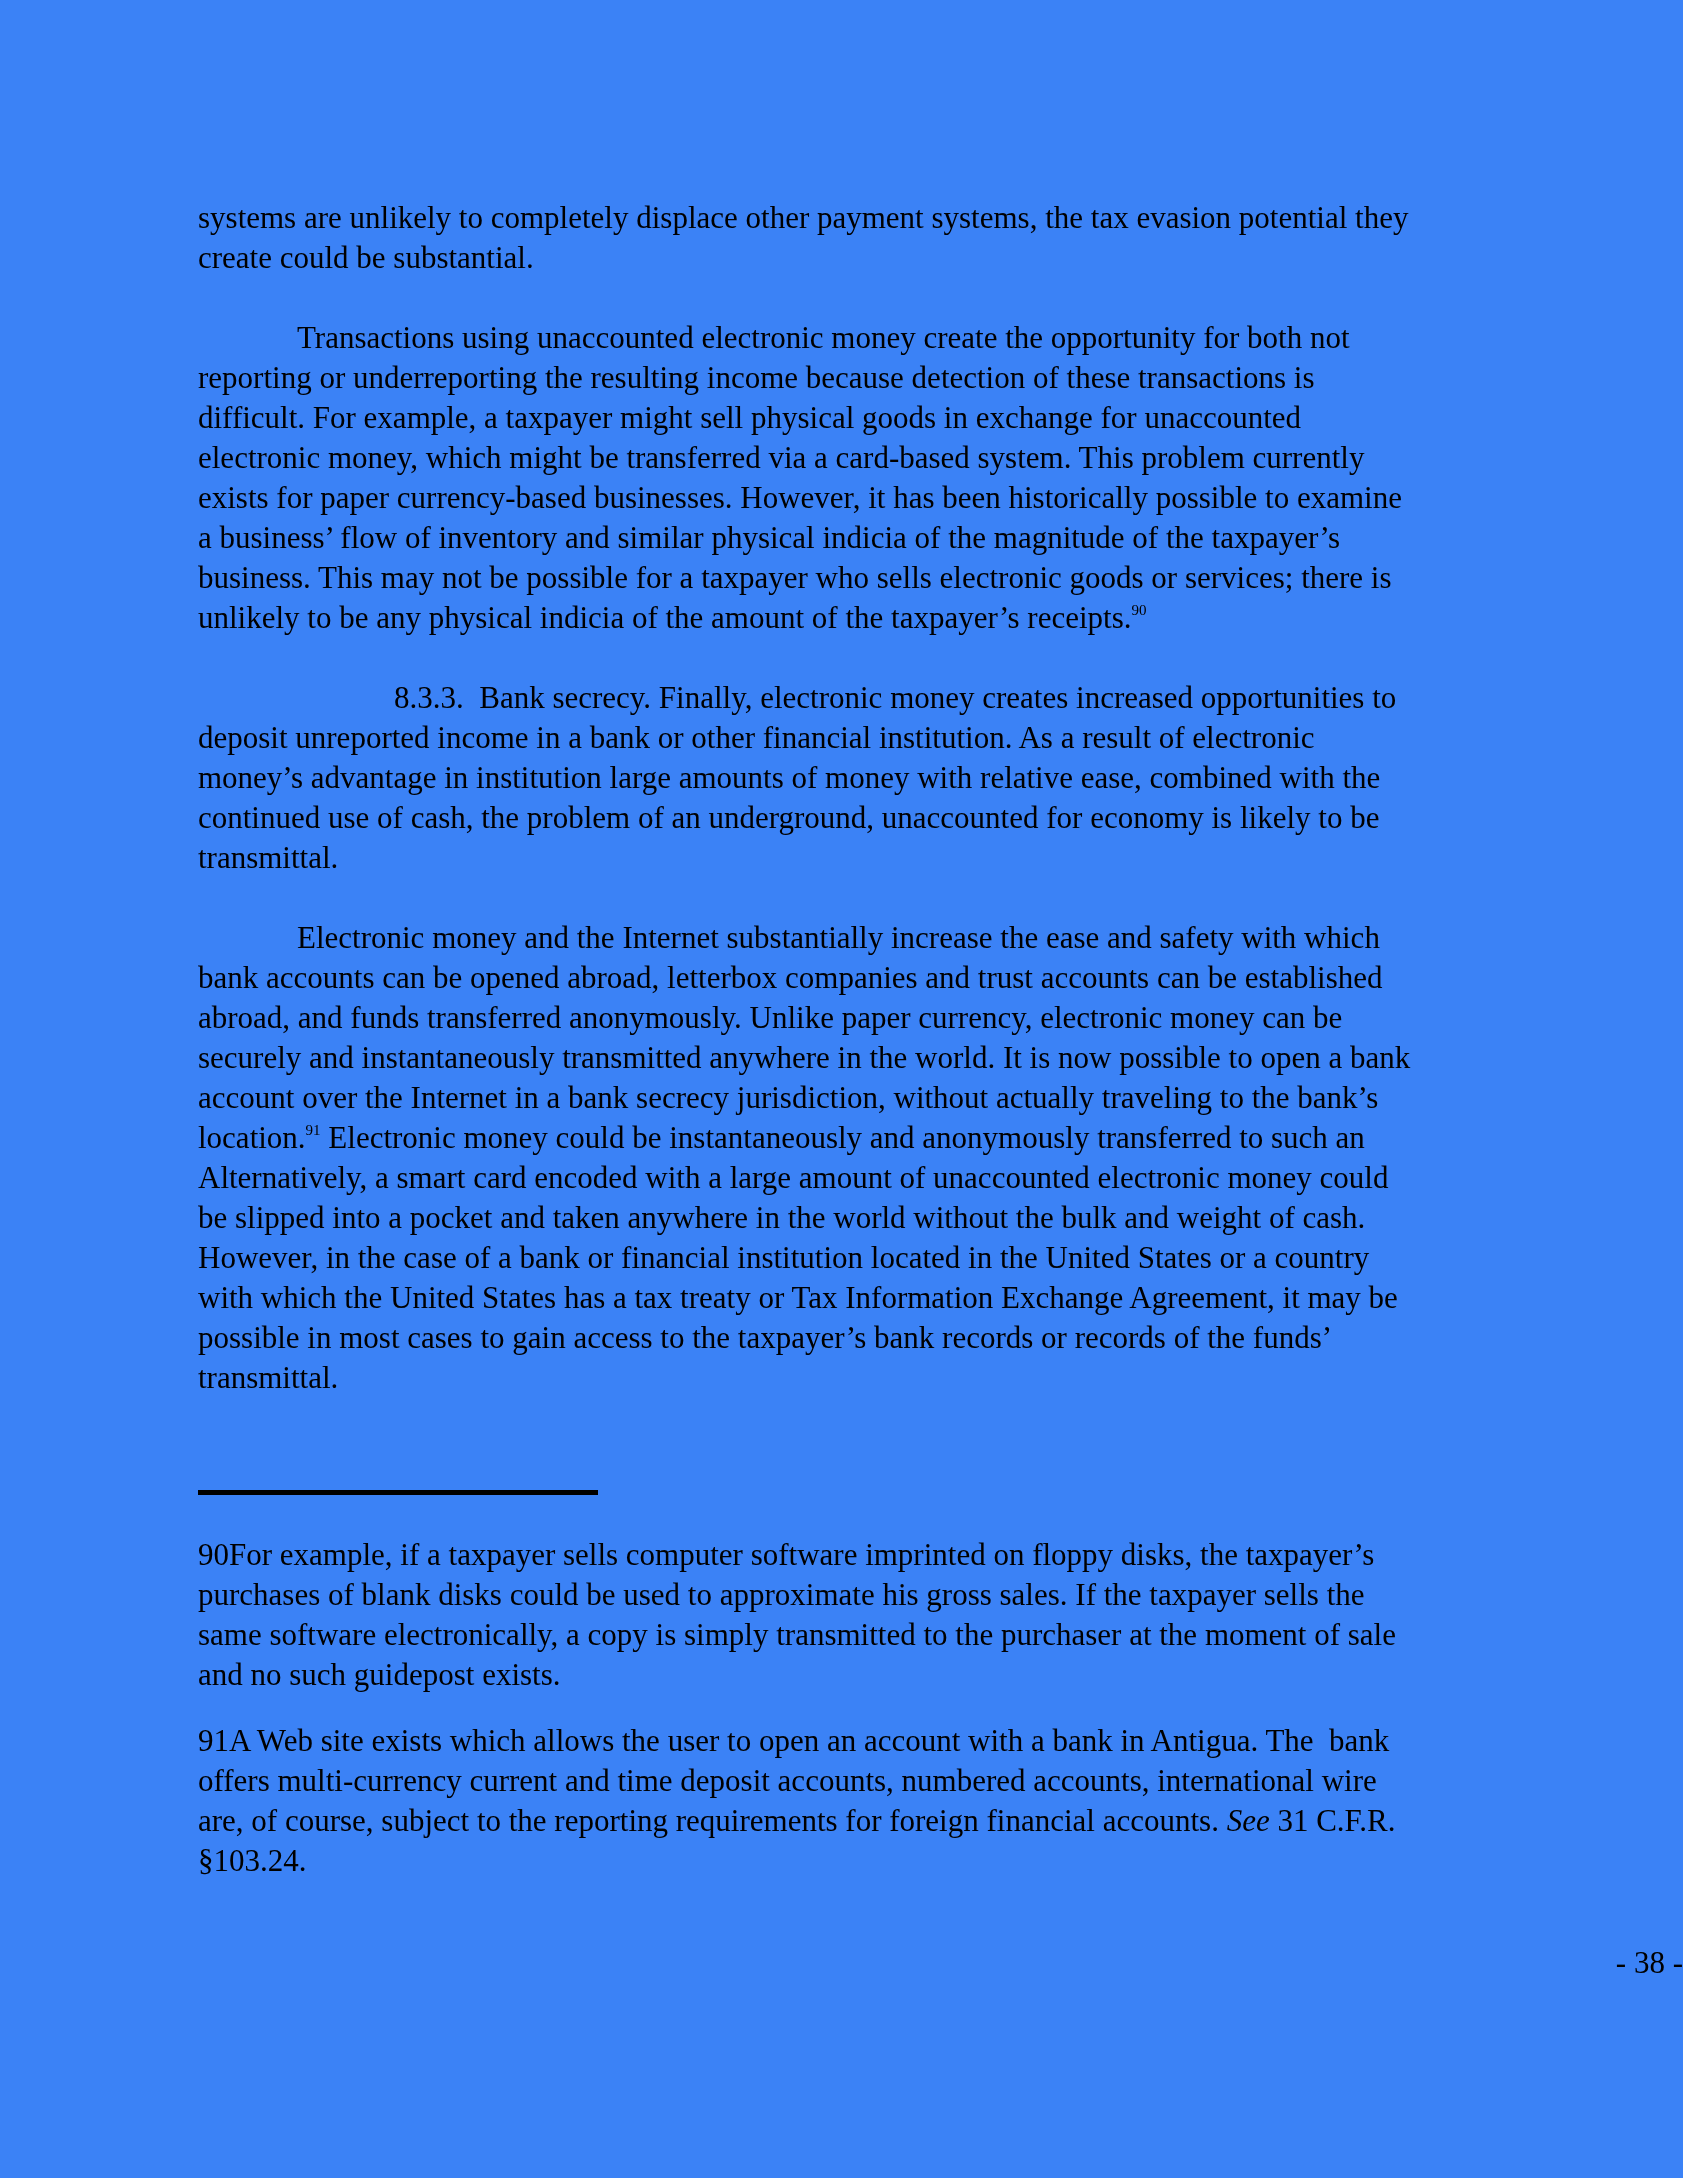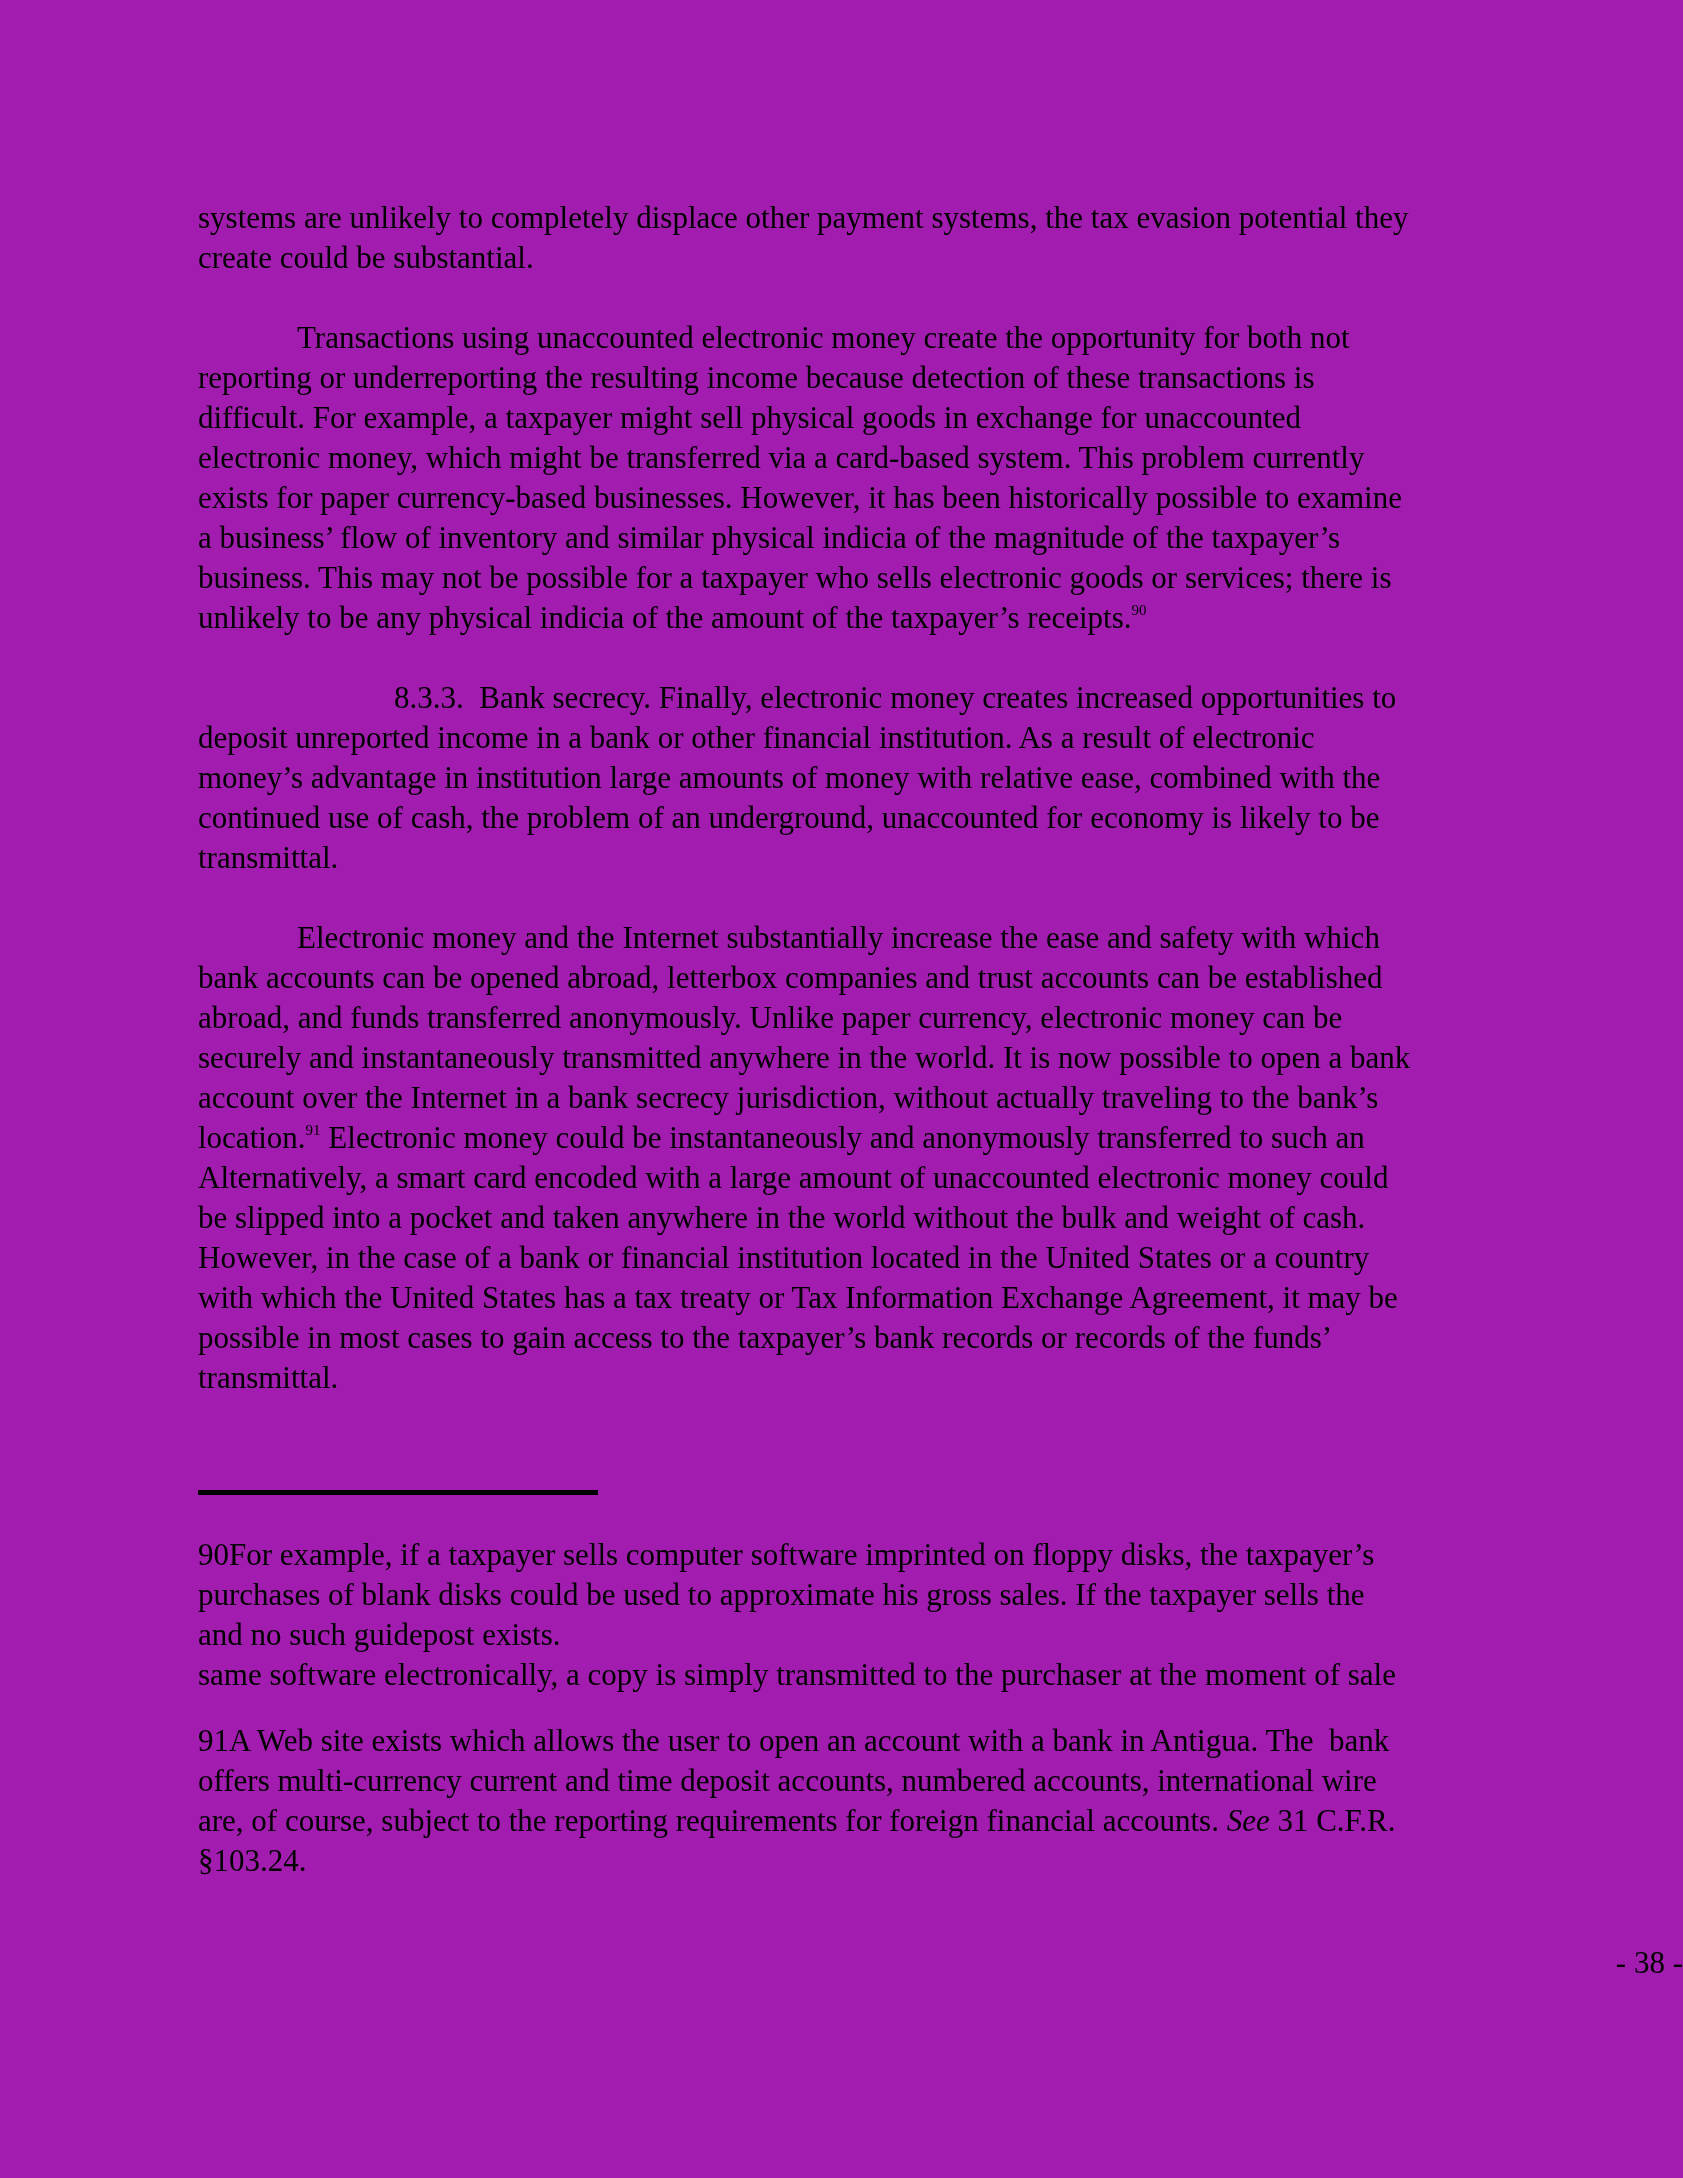--- a/index.html
+++ b/index.html
@@ -9,7 +9,7 @@
     position: relative;
     width: 1683px;
     height: 2178px;
-    background: #a21caf;
+    background: #3b82f6;
     color: #000000;
     font-family: "Liberation Serif", "DejaVu Serif", serif;
     font-size: 31px;

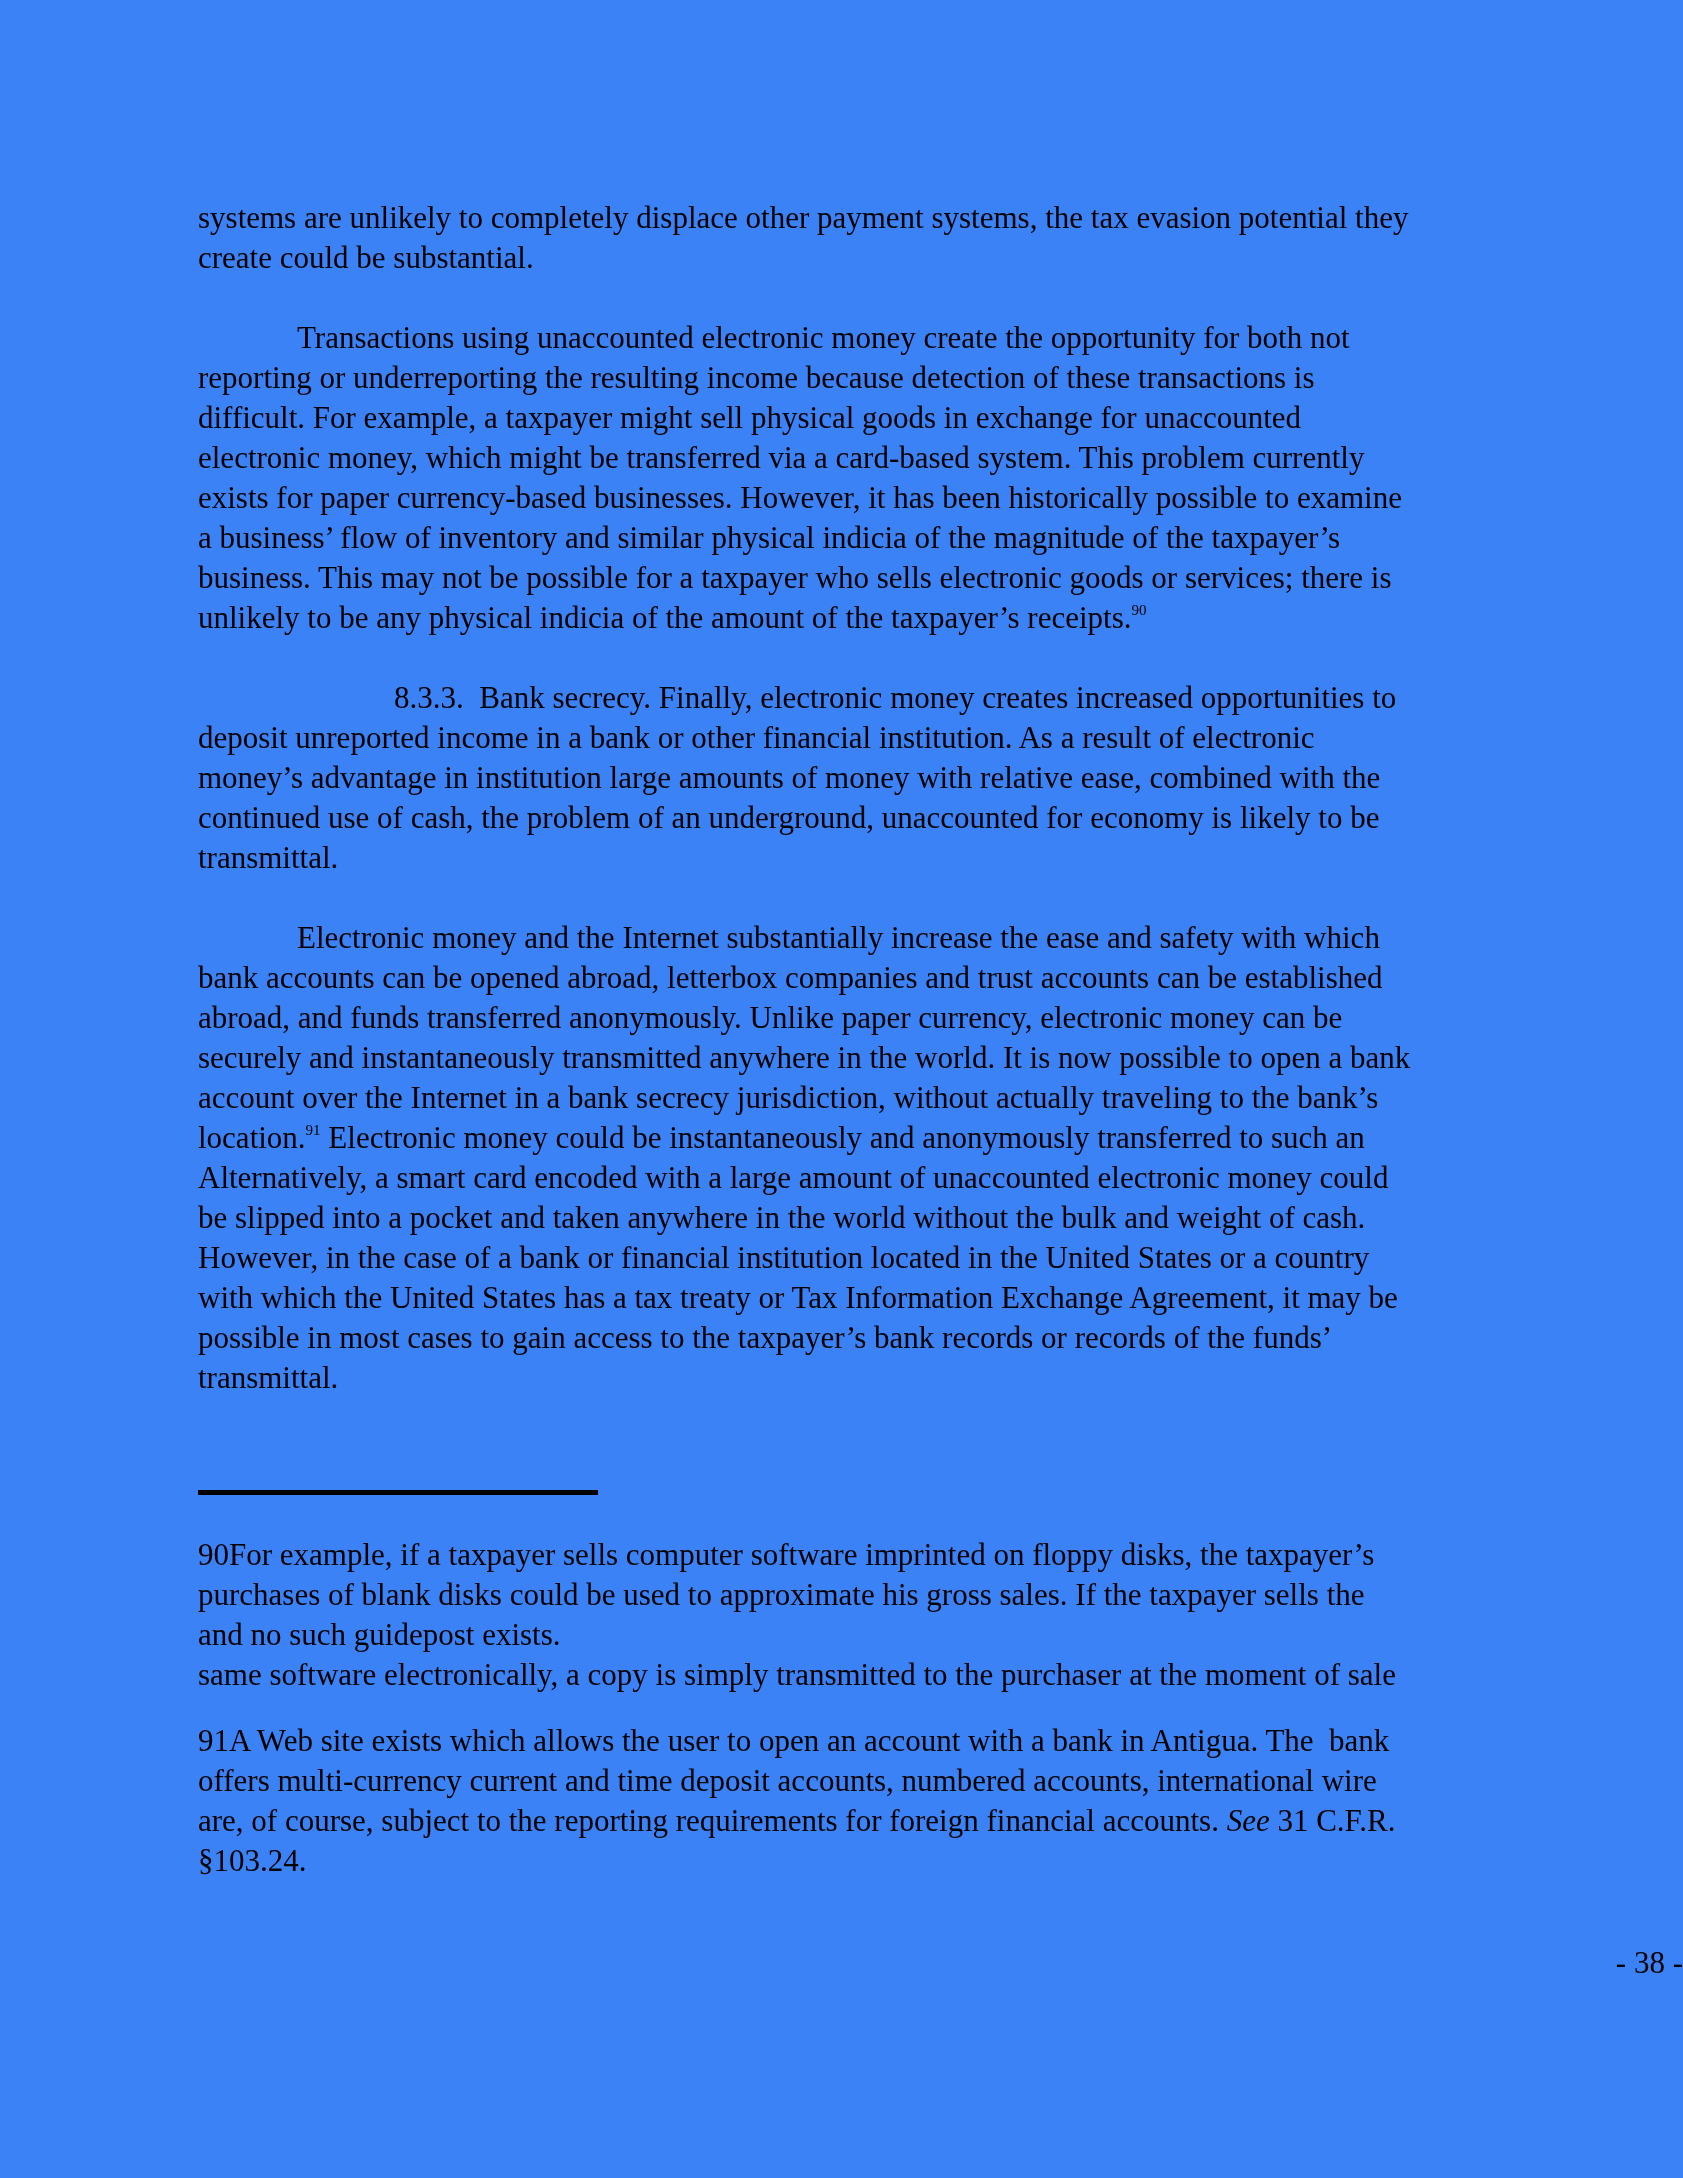--- a/index.html
+++ b/index.html
@@ -119,8 +119,8 @@
       <div class="para">
         <div class="ln">90For example, if a taxpayer sells computer software imprinted on floppy disks, the taxpayer’s</div>
         <div class="ln">purchases of blank disks could be used to approximate his gross sales. If the taxpayer sells the</div>
+        <div class="ln">same software electronically, a copy is simply transmitted to the purchaser at the moment of sale</div>
         <div class="ln">and no such guidepost exists.</div>
-        <div class="ln">same software electronically, a copy is simply transmitted to the purchaser at the moment of sale</div>
       </div>
       <div class="para">
         <div class="ln">91A Web site exists which allows the user to open an account with a bank in Antigua. The&nbsp; bank</div>

